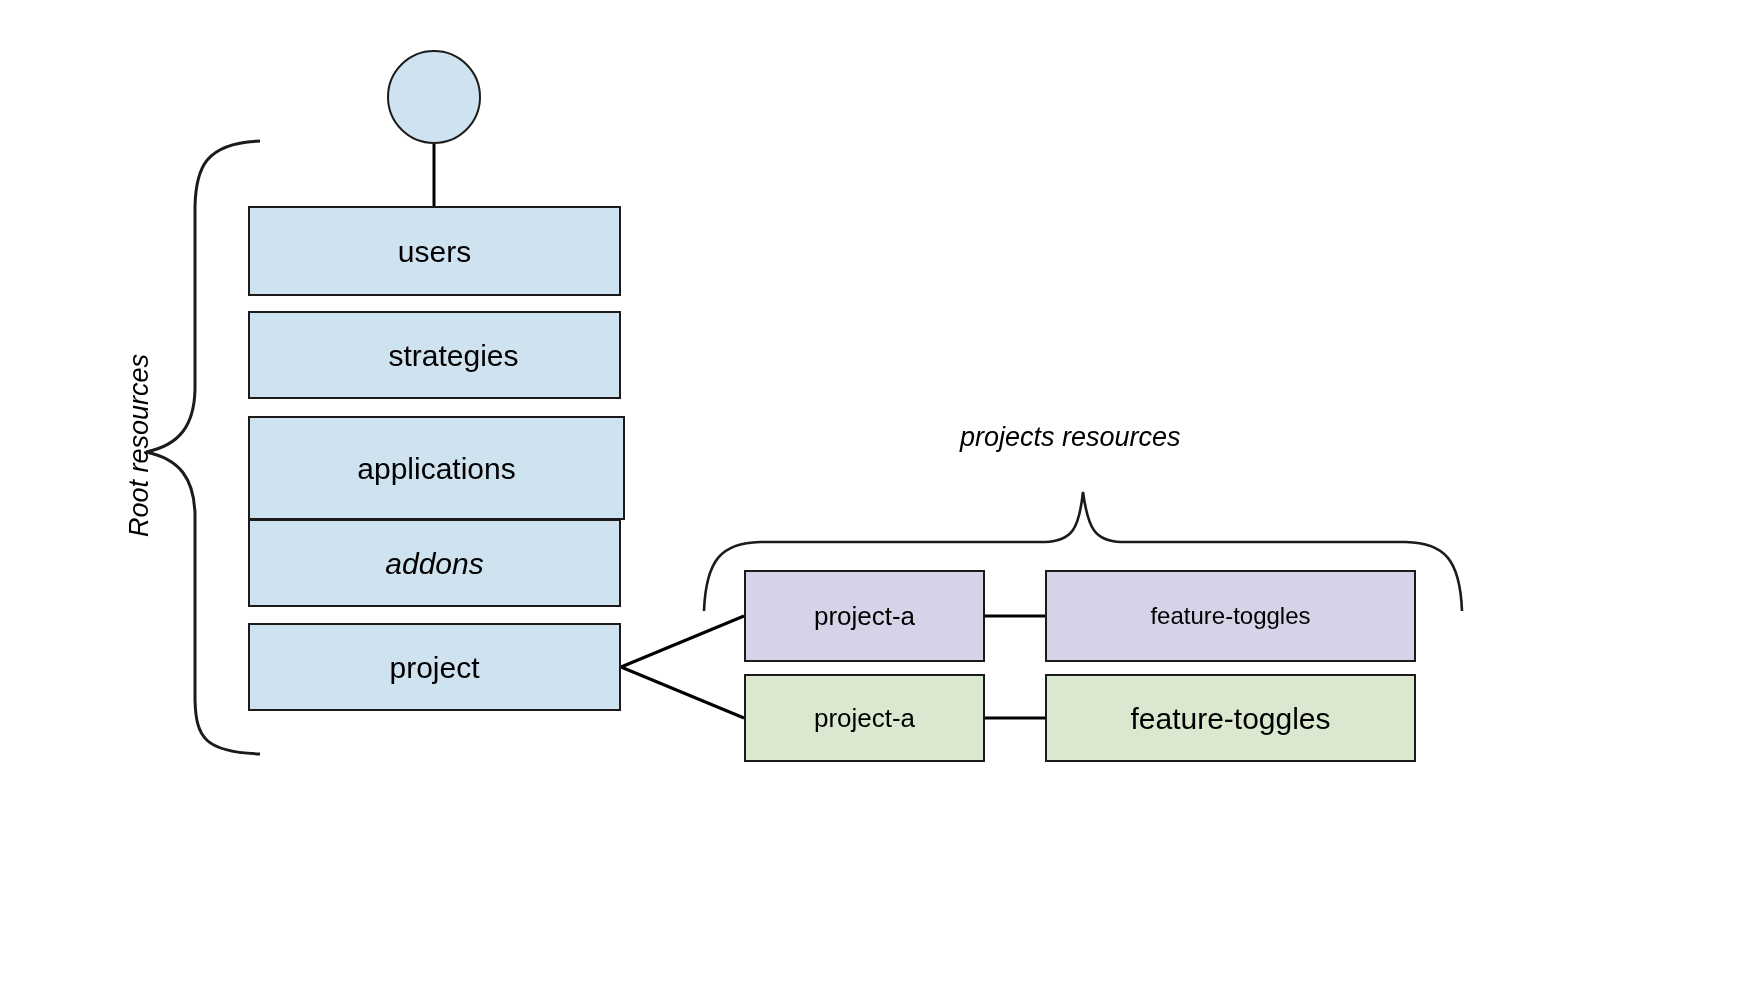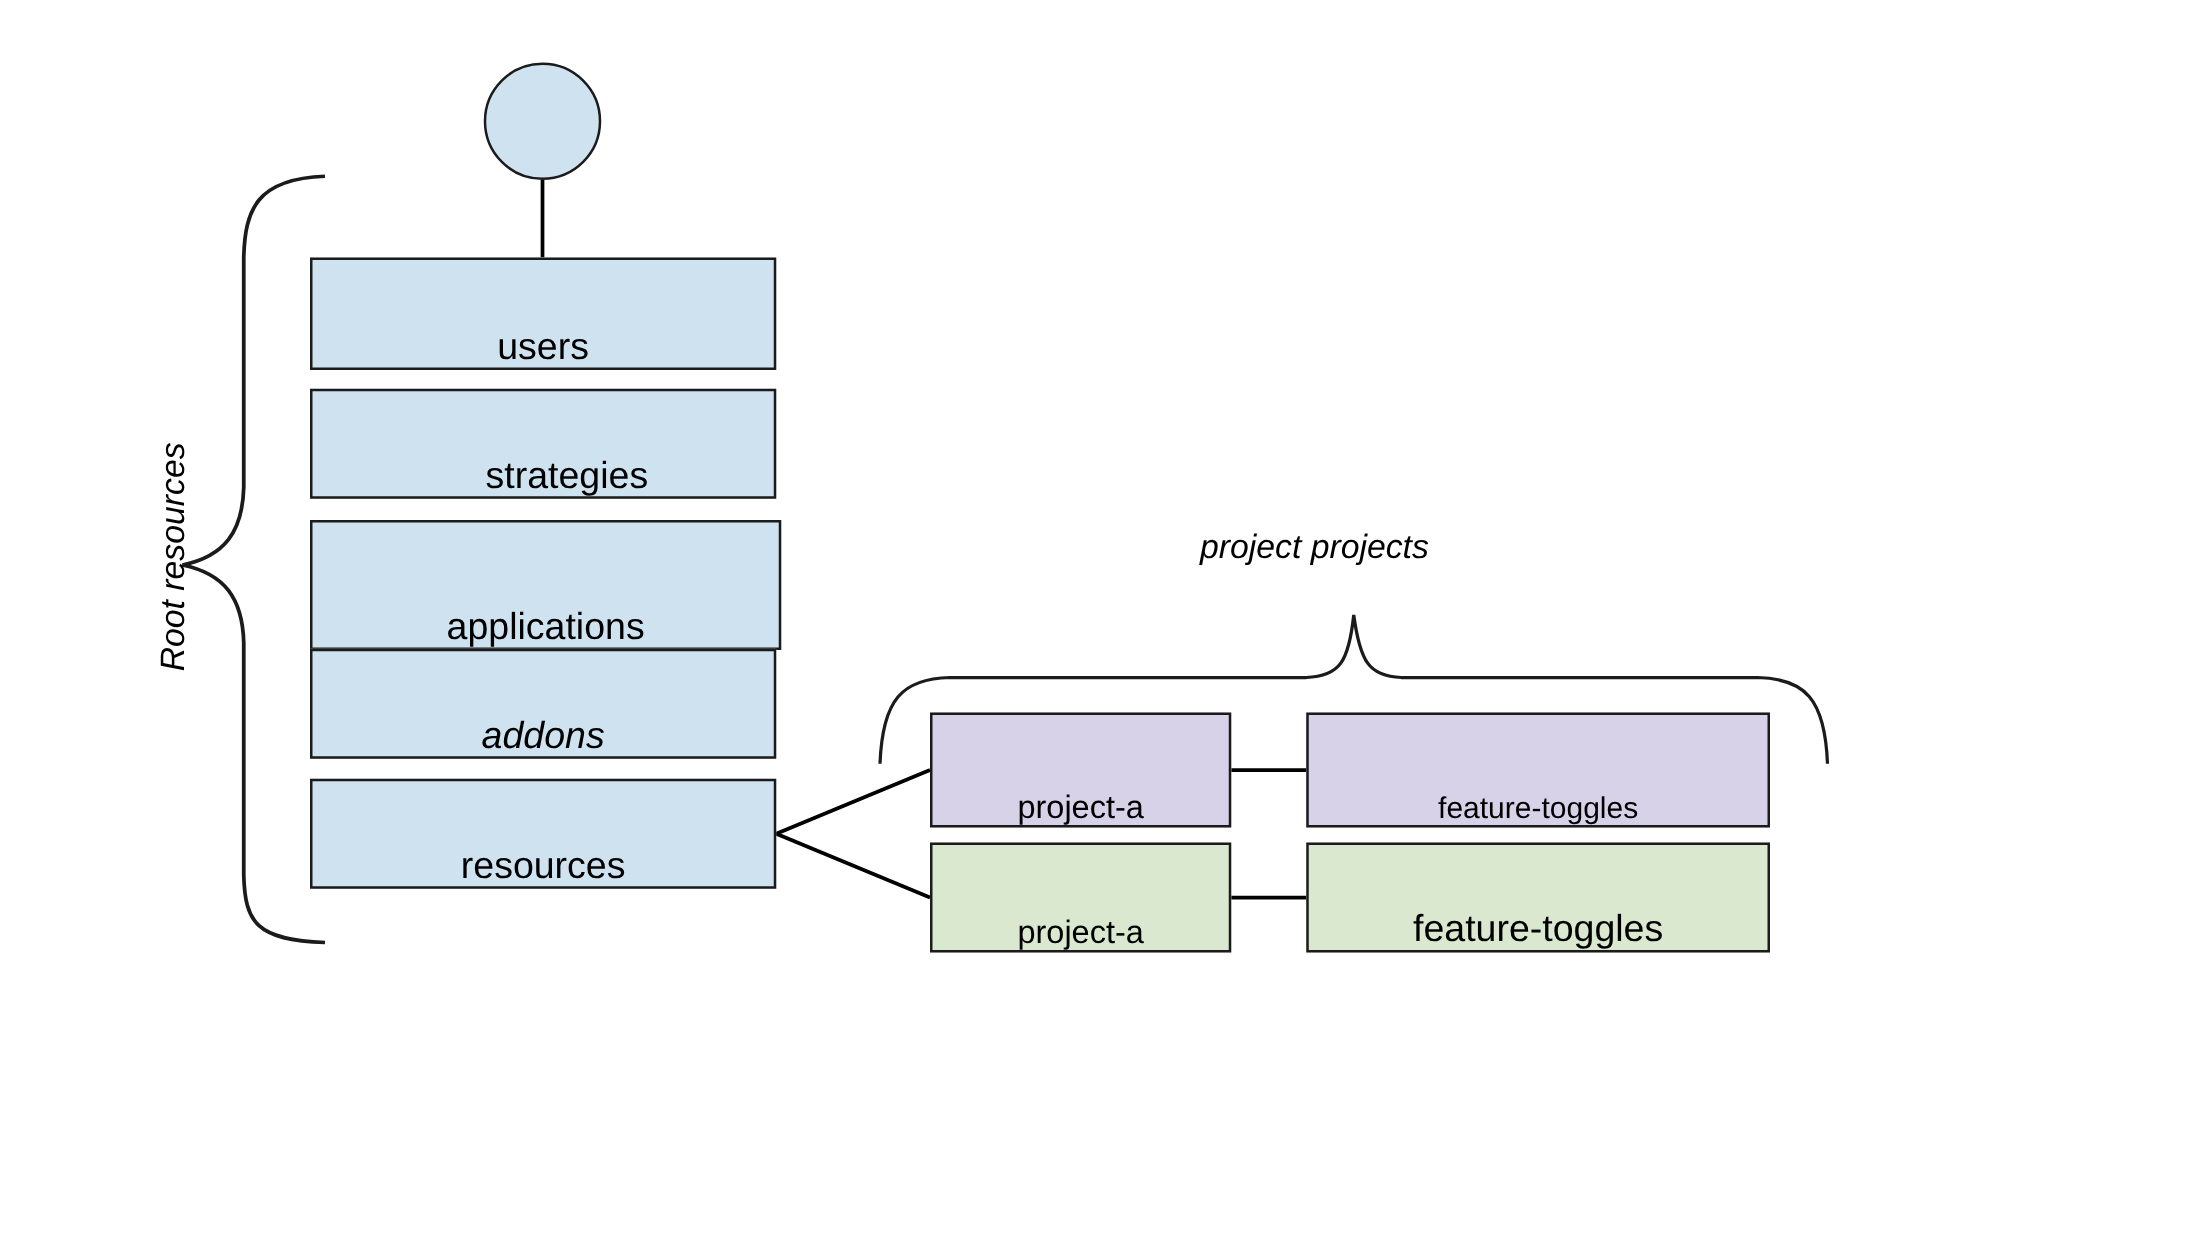--- a/index.html
+++ b/index.html
@@ -34,7 +34,7 @@
     box-sizing: border-box;
     border: 2px solid #1b1b1b;
     display: flex;
-    align-items: flex-end;
+    align-items: center;
     justify-content: center;
     text-align: center;
     line-height: 1.1;

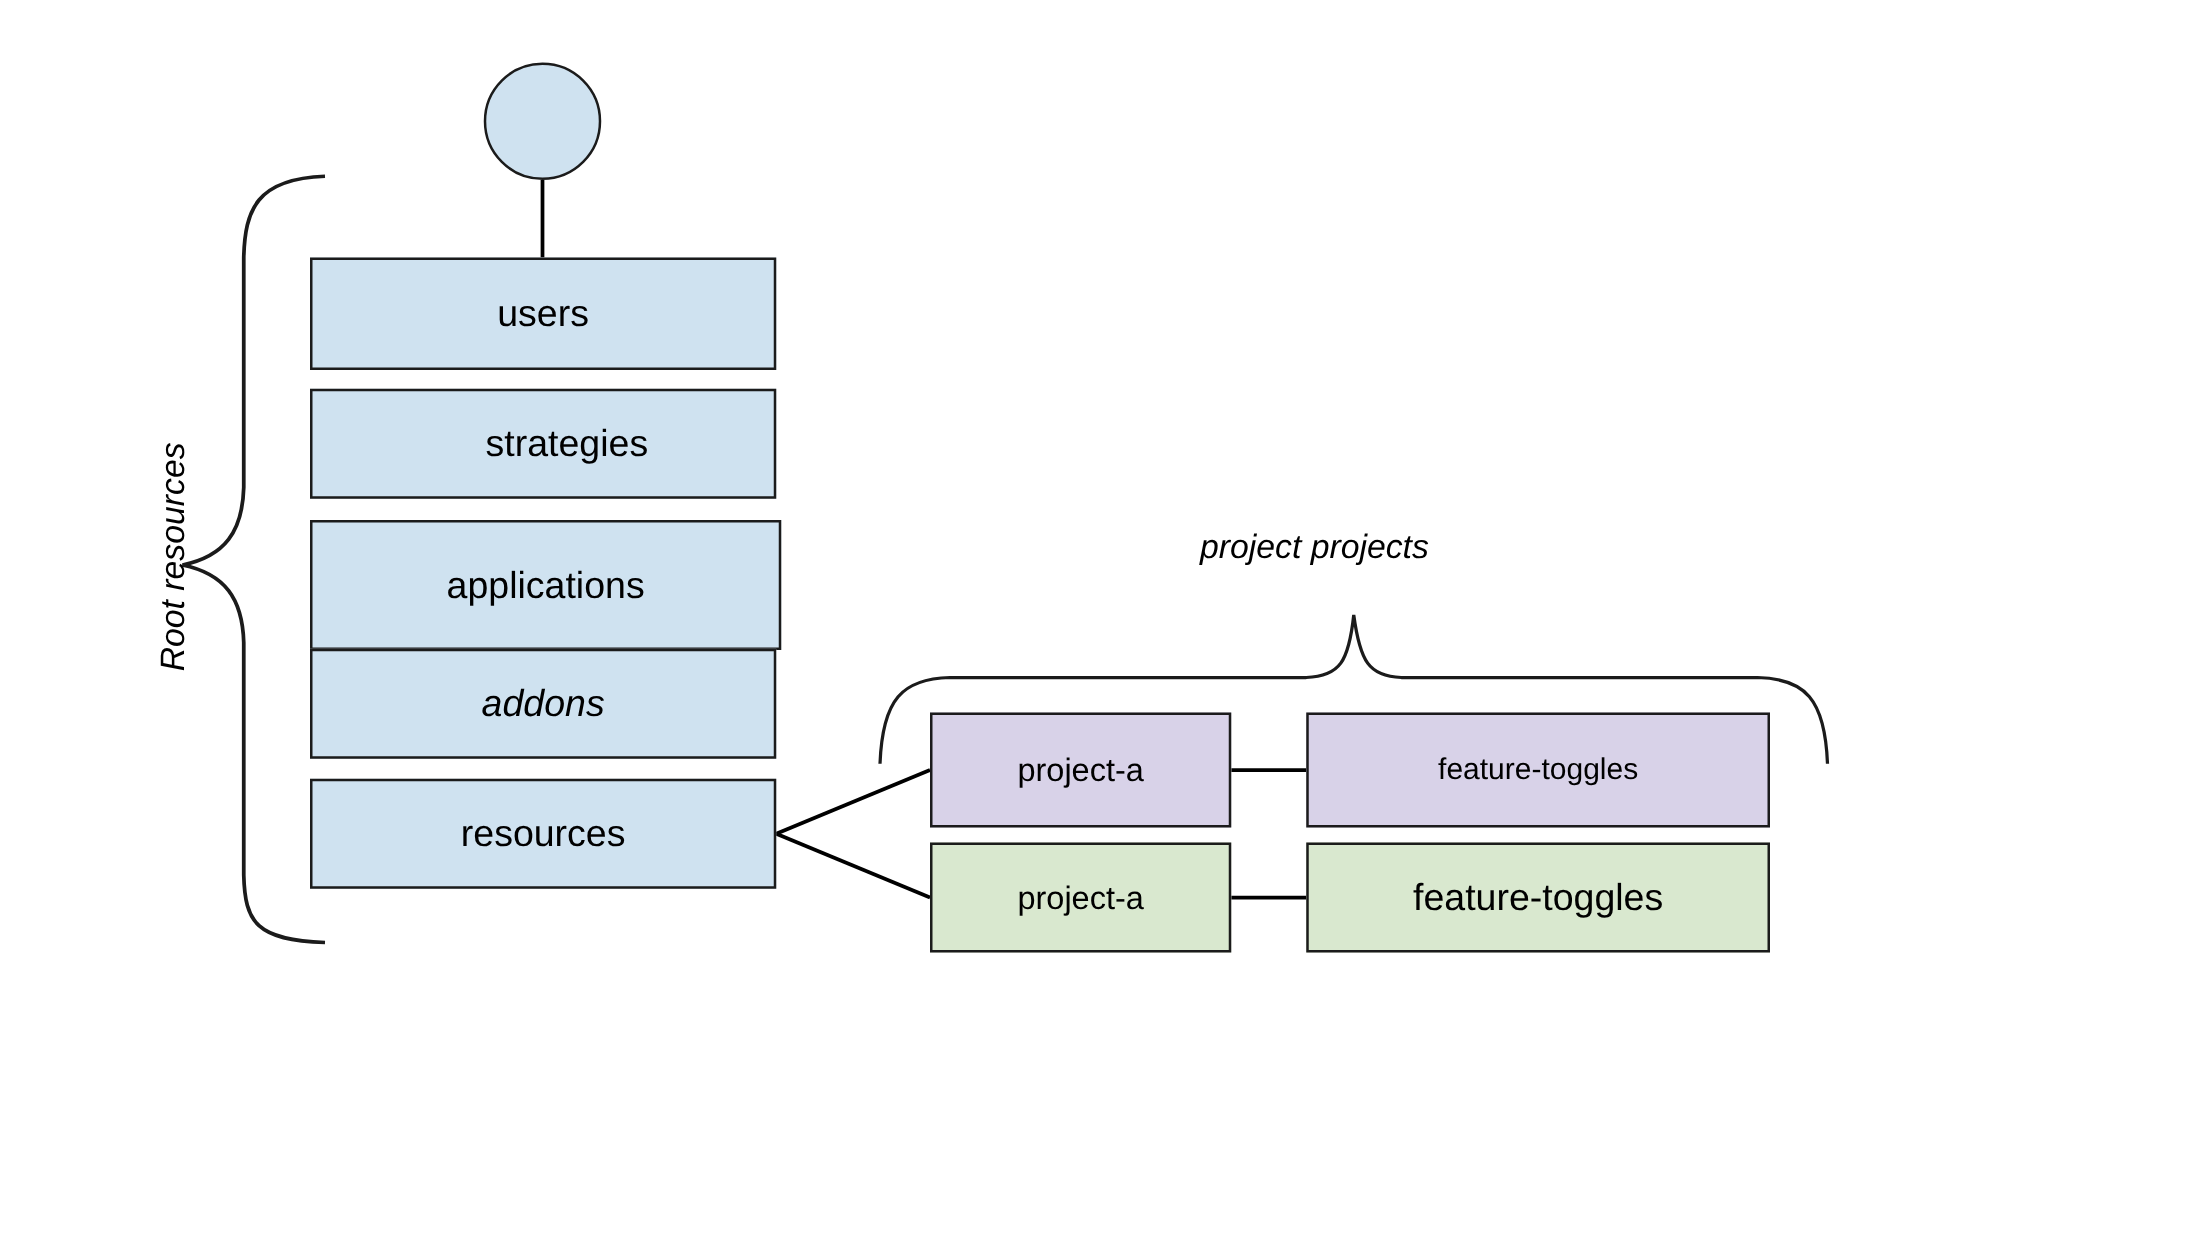--- a/index.html
+++ b/index.html
@@ -114,7 +114,7 @@
     <span>resources</span>
   </div>
 
-  <div class="brace-label" style="left:960px; top:422px; font-size:27px;">project projects</div>
+  <div class="brace-label" style="left:960px; top:422px; font-size:27px;">projects resources</div>
 
   <div class="node-box" style="left:744px; top:570px; width:241px; height:92px; background:#d8d2e8; font-size:26px;">
     <span>project-a</span>

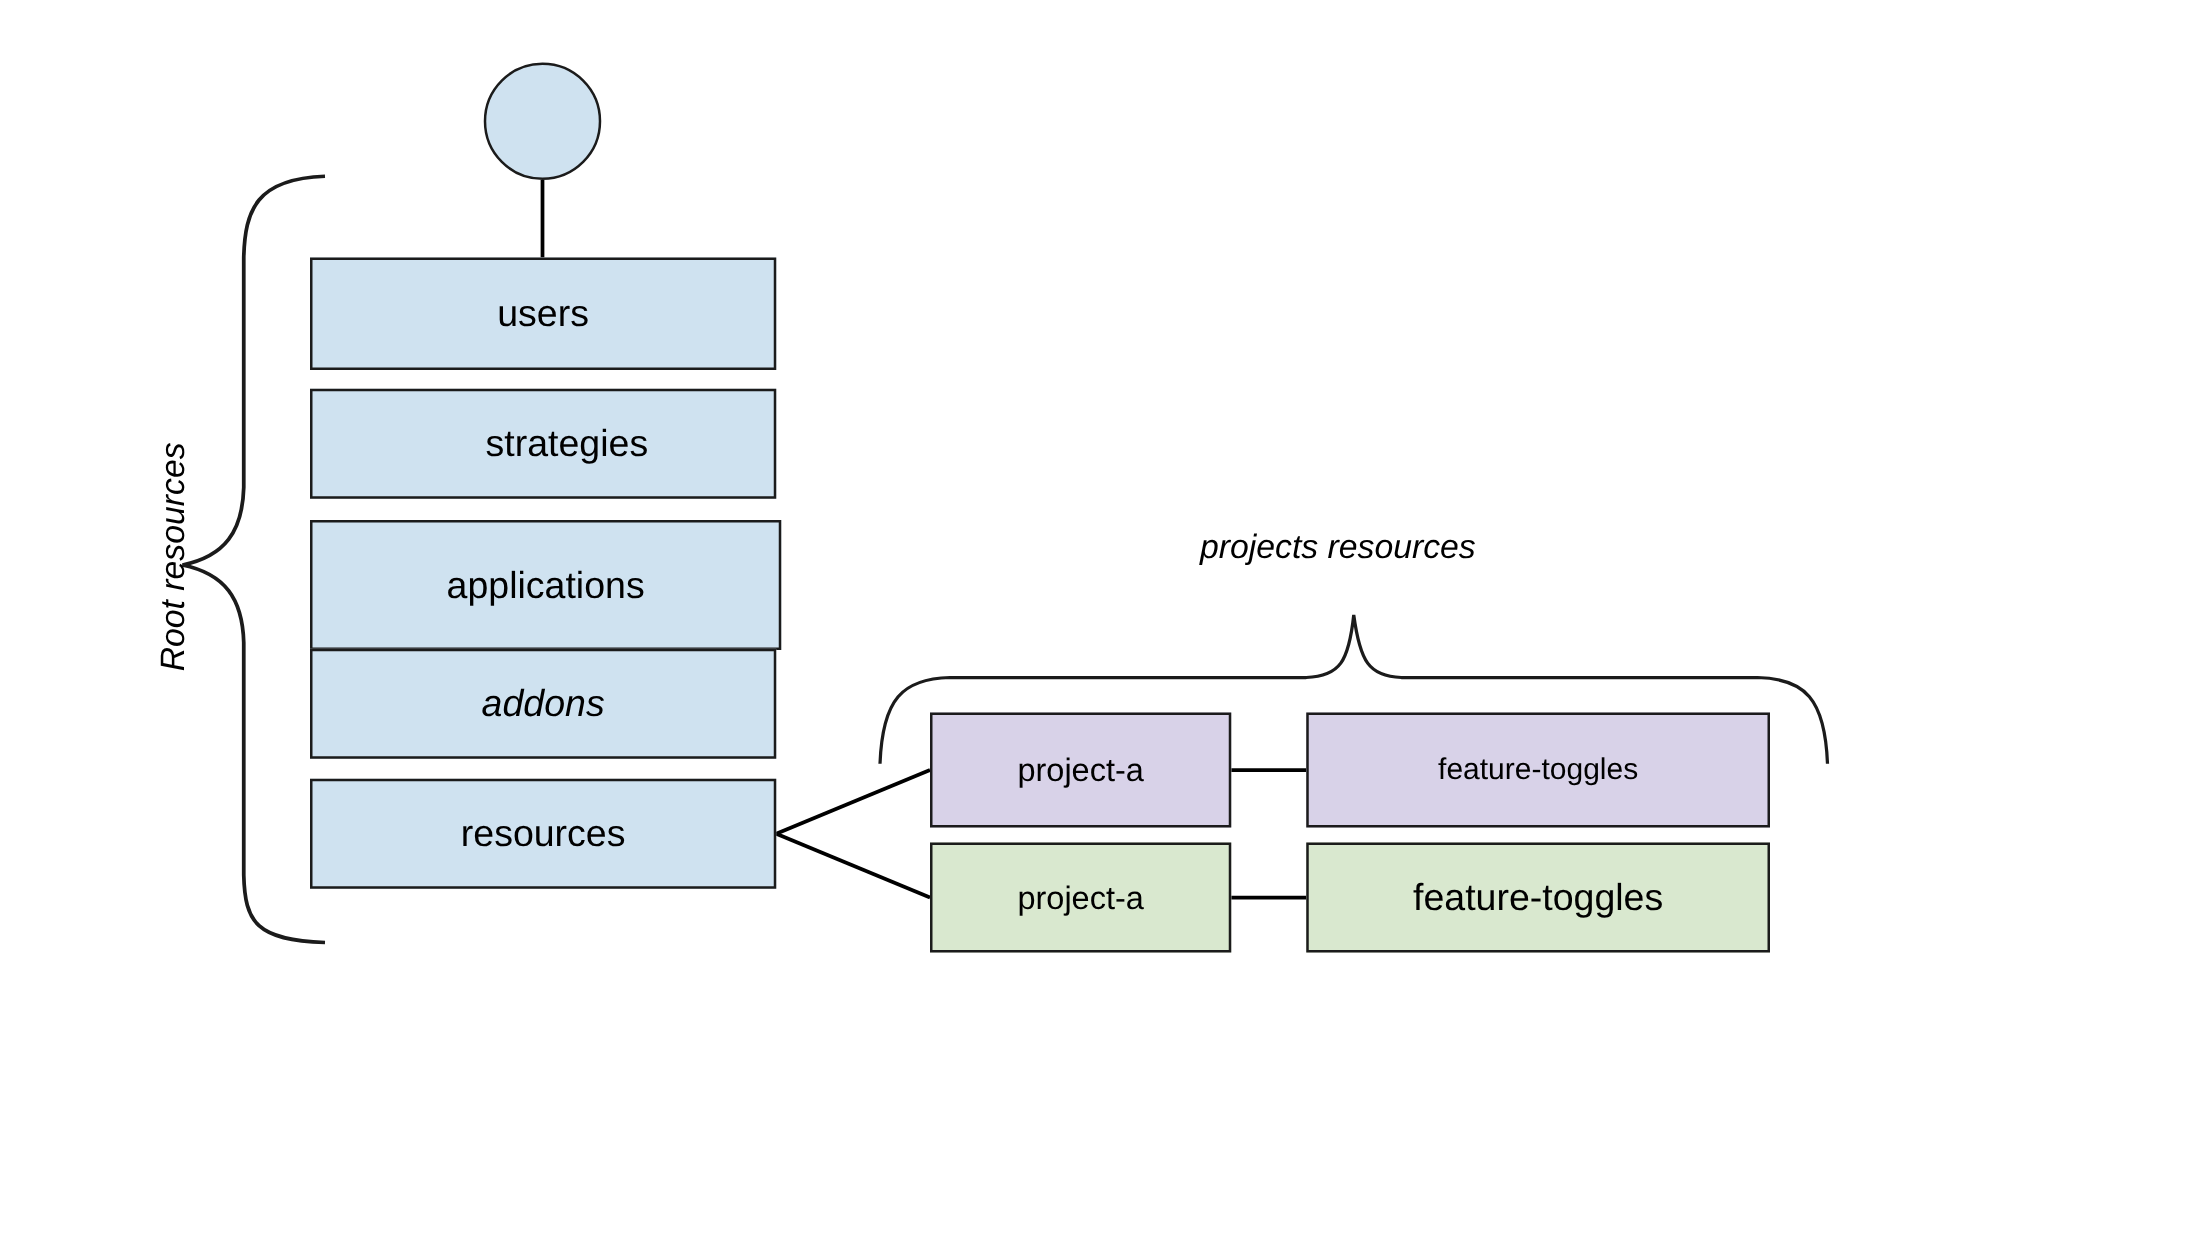--- a/index.html
+++ b/index.html
@@ -111,7 +111,7 @@
   </div>
 
   <div class="node-box" style="left:248px; top:623px; width:373px; height:88px; background:#cfe2f0; font-size:30px;">
-    <span>resources</span>
+    <span>project</span>
   </div>
 
   <div class="brace-label" style="left:960px; top:422px; font-size:27px;">projects resources</div>

